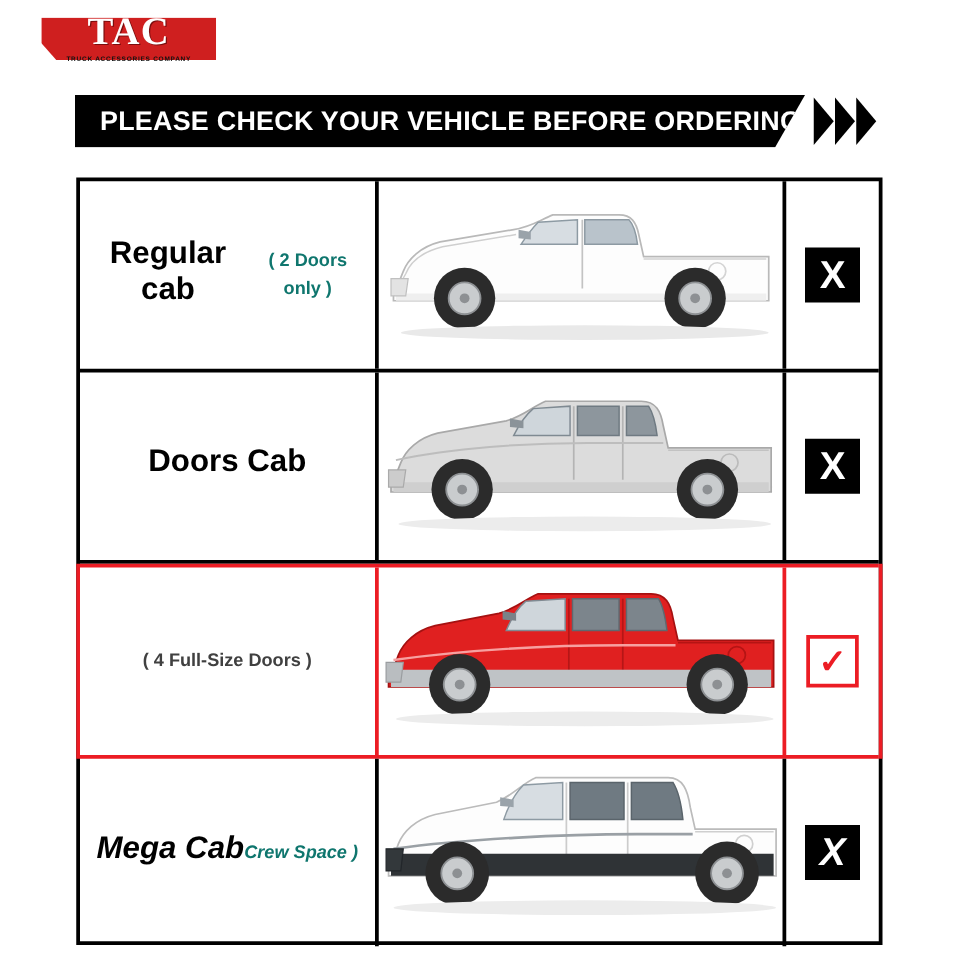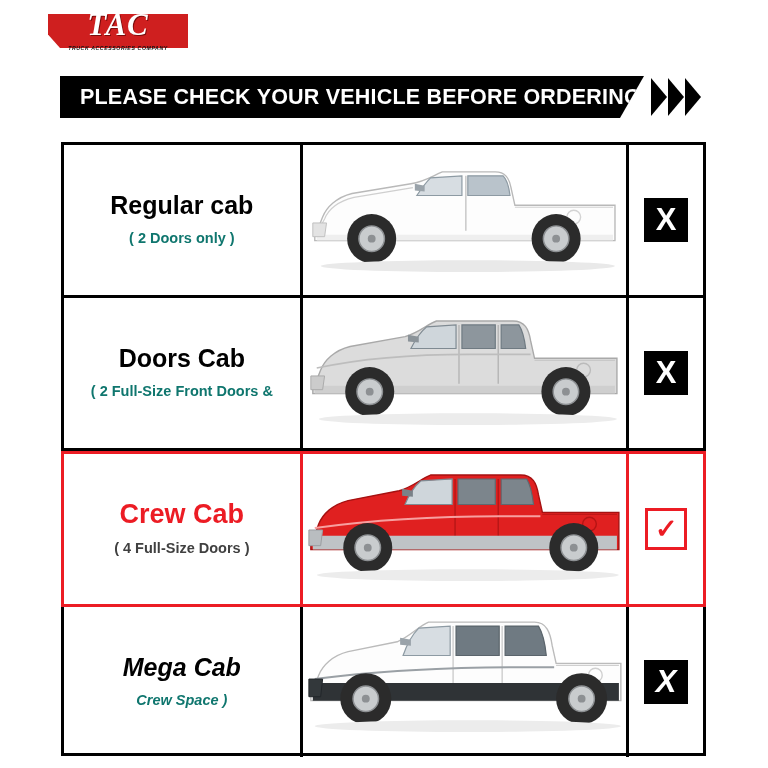--- a/index.html
+++ b/index.html
@@ -18,11 +18,10 @@
   
   .logo-wrap {
     position: absolute;
-    left: 48px;
+    left: 33px;
     top: 8px;
     width: 140px;
     height: 52px;
-    font-style: italic;
   }
   .logo-box {
     position: relative;

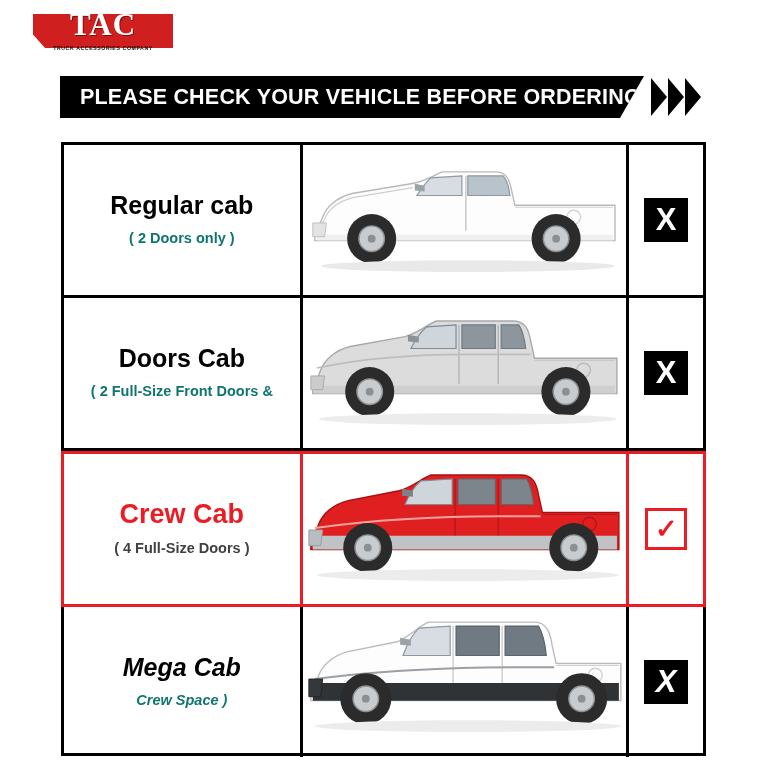--- a/index.html
+++ b/index.html
@@ -148,9 +148,10 @@
     box-sizing: border-box;
     border-right: 3px solid #000000;
     display: flex;
-    flex-direction: column;
-    align-items: center;
-    justify-content: center;
+    flex-direction: row;
+    align-items: center;
+    justify-content: center;
+    text-align: center;
     padding: 4px 6px;
   }
   .row.highlight .cell-label { border-right-color: #ec1c24; }

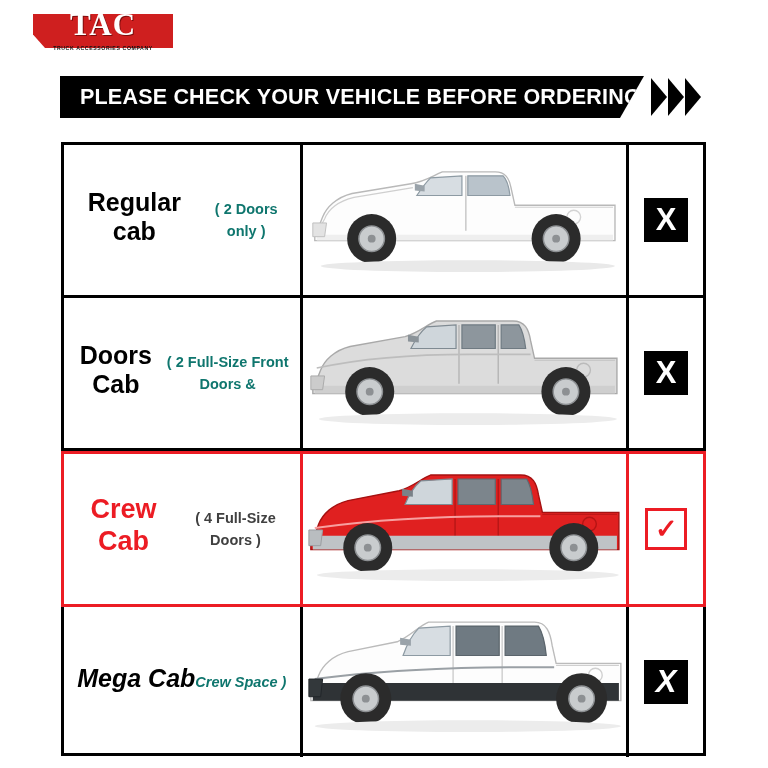--- a/index.html
+++ b/index.html
@@ -287,7 +287,6 @@
   <div class="row">
     <div class="cell-label">
       <div class="cell-title">Doors Cab</div>
-      <div class="cell-sub">( 2 Full-Size Front Doors &amp;</div>
     </div>
     <div class="cell-img">
       <svg class="truck-svg" width="330" height="150" viewBox="0 0 330 150">

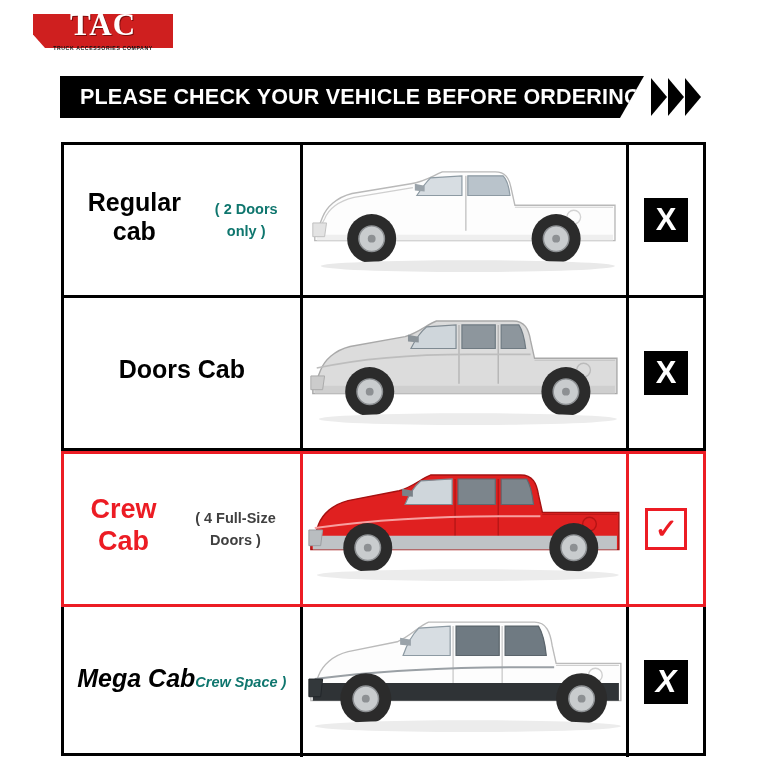--- a/index.html
+++ b/index.html
@@ -318,7 +318,6 @@
 
   <div class="row highlight">
     <div class="cell-label">
-      <div class="cell-title">Crew Cab</div>
       <div class="cell-sub">( 4 Full-Size Doors )</div>
     </div>
     <div class="cell-img">

